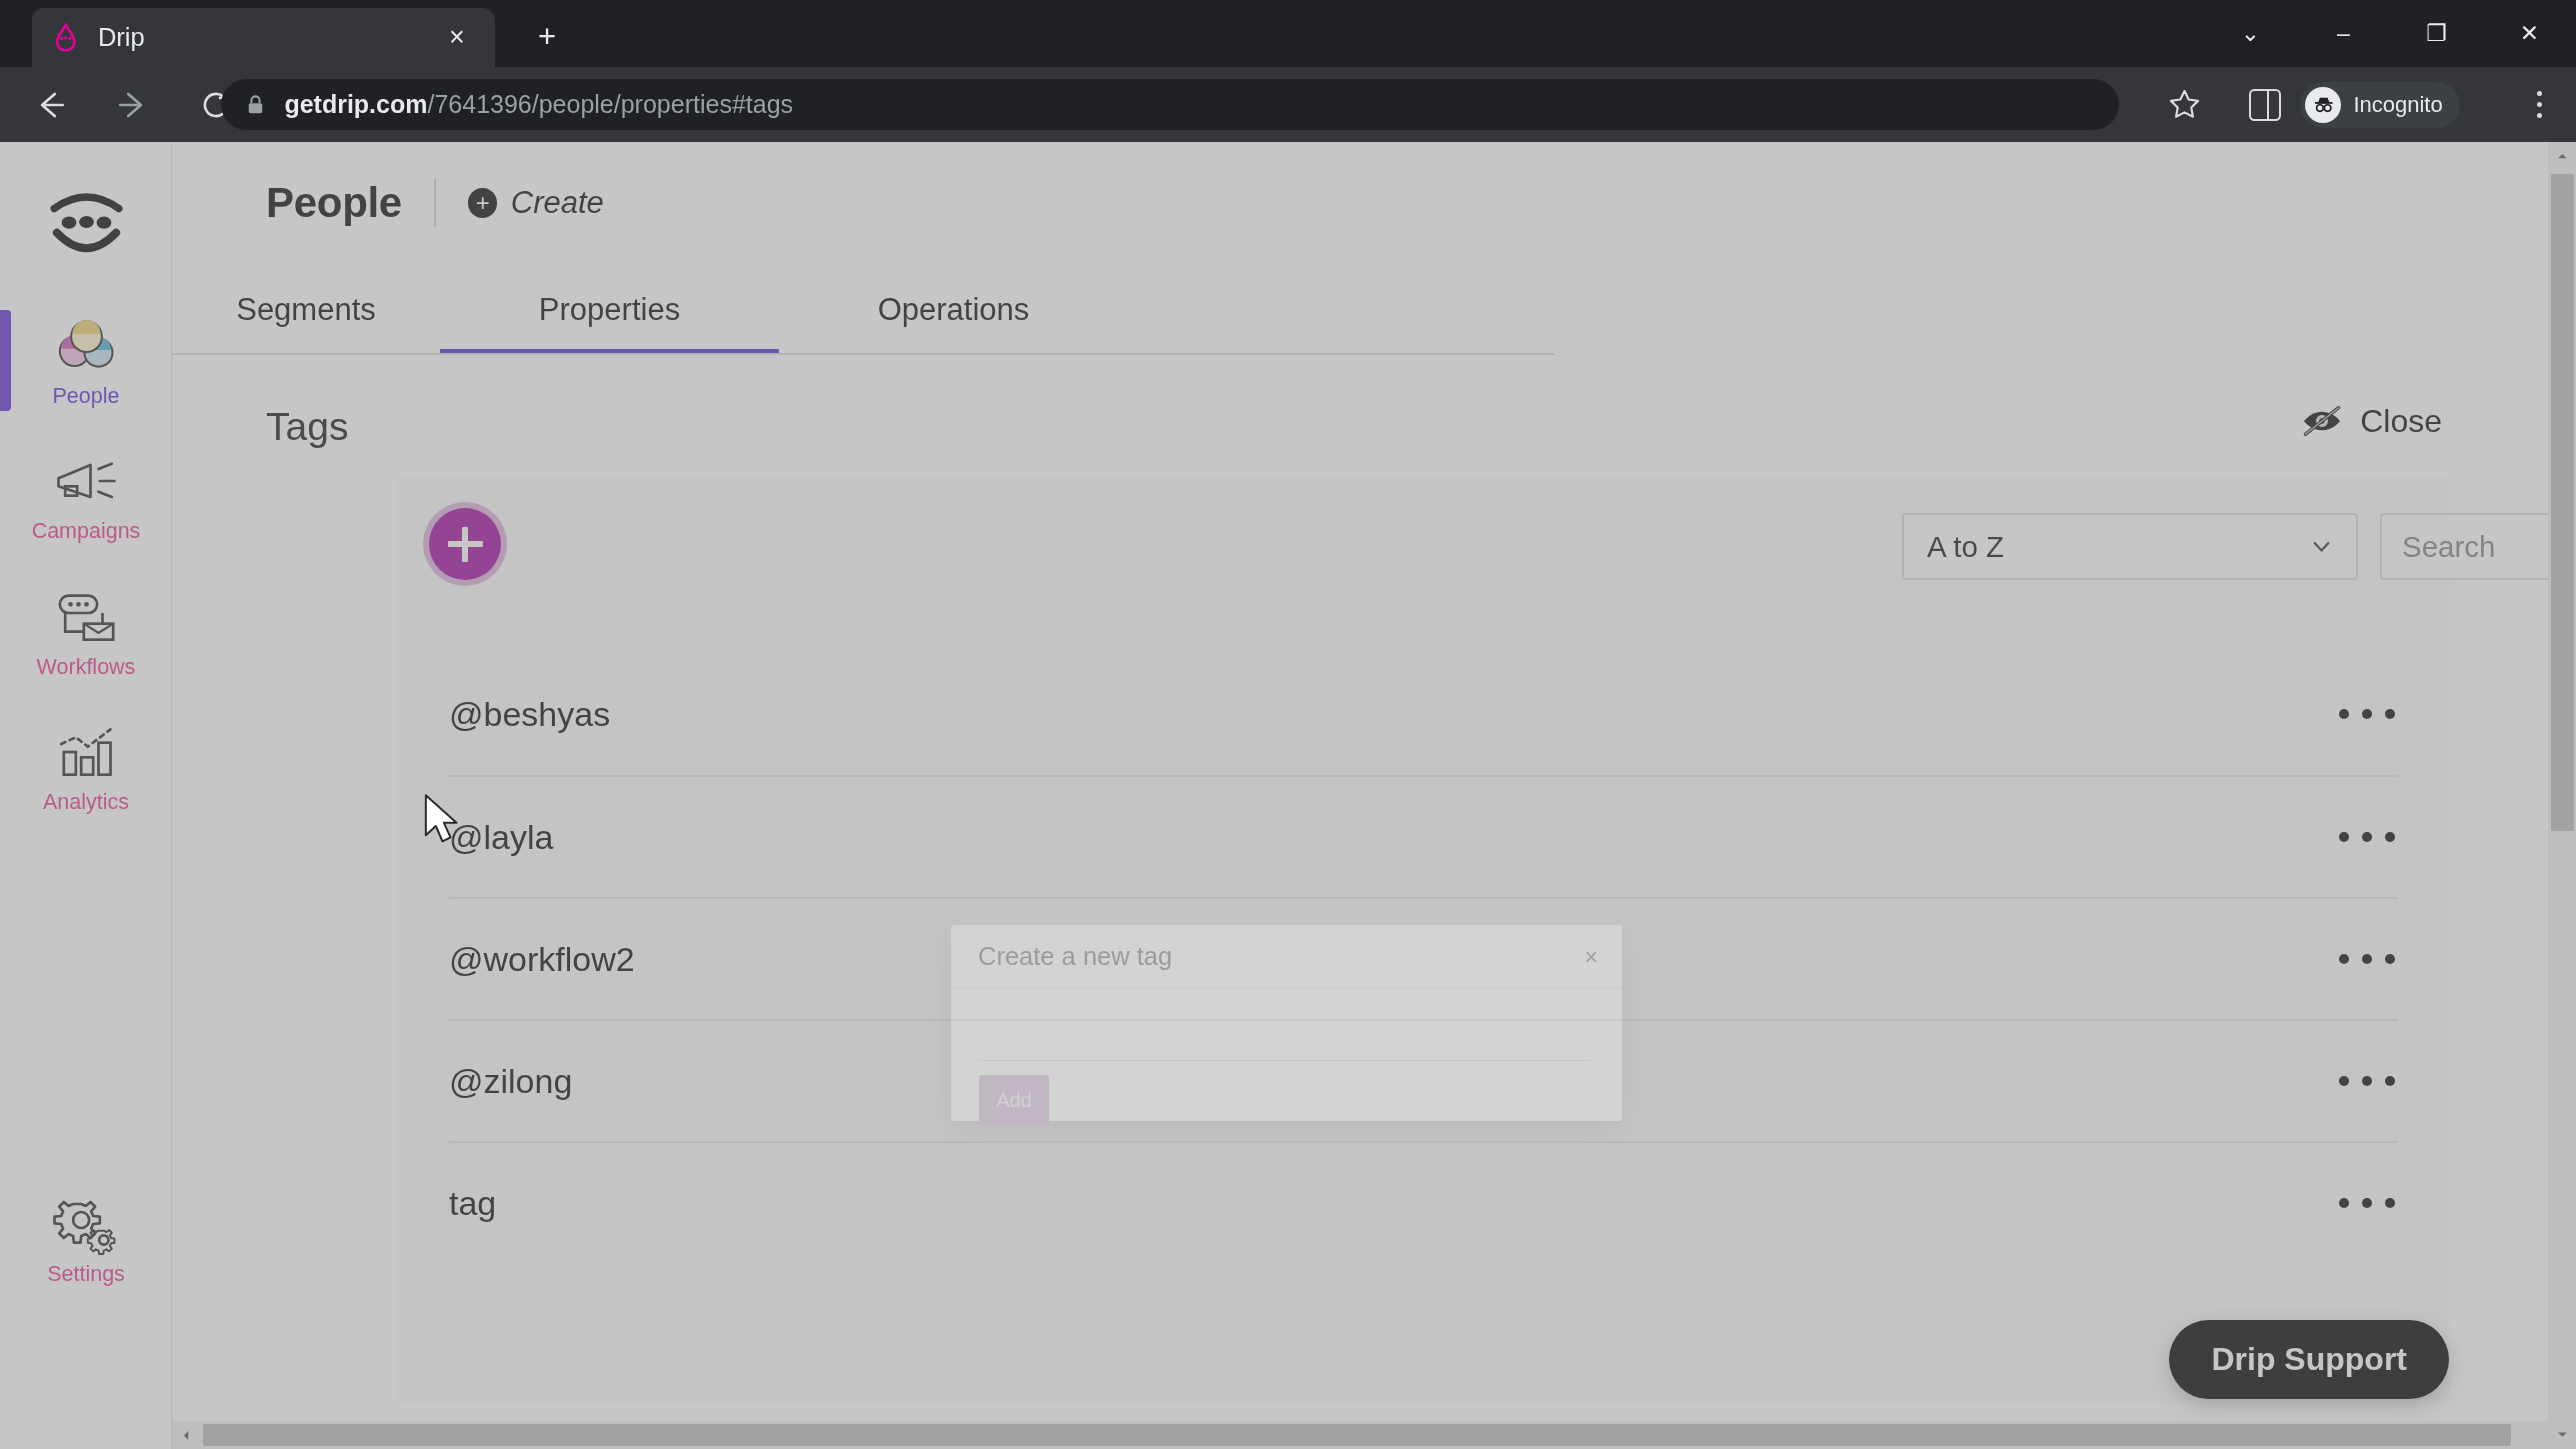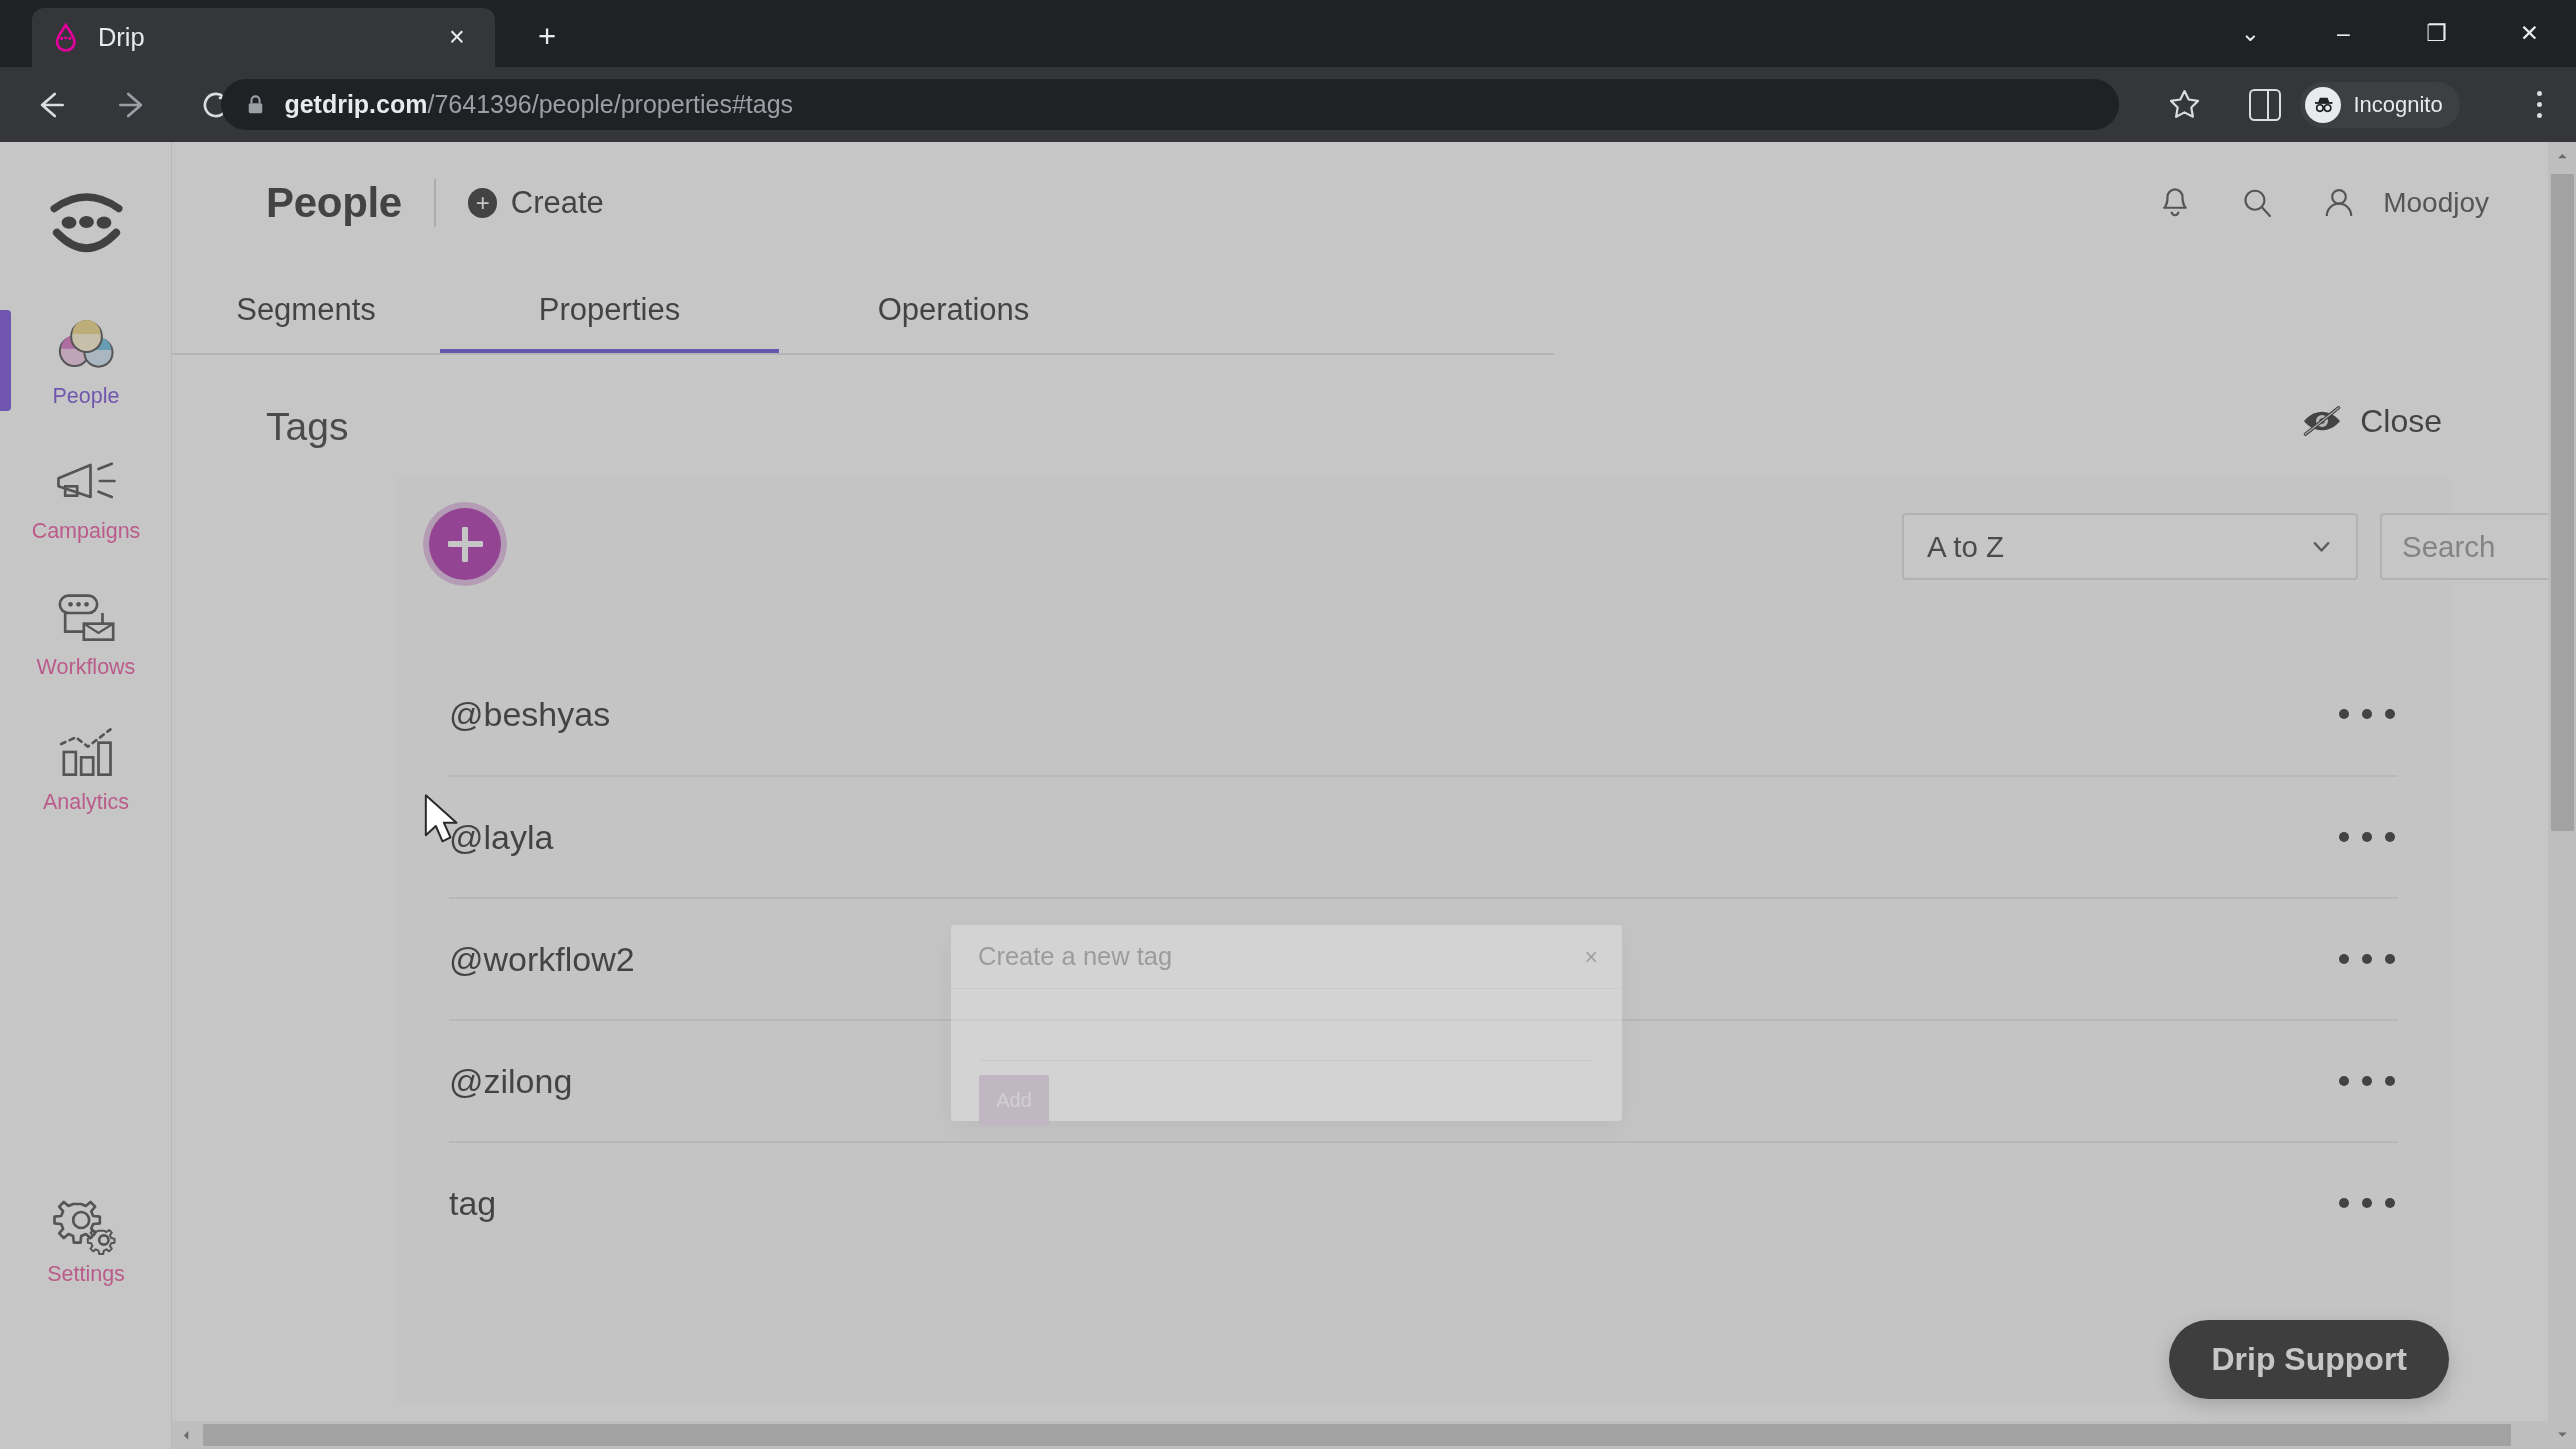--- a/index.html
+++ b/index.html
@@ -143,7 +143,7 @@
     color: #ffffff; display: flex; align-items: center; justify-content: center;
     font-size: 24px; line-height: 1; font-weight: 500;
   }
-  #create-label { margin-left: 13.4px; font-size: 31px; color: #1e1e1e; }
+  #create-label { margin-left: 13.4px; font-size: 31px; color: #1e1e1e; font-style: italic; }
   #header-right {
     position: absolute; right: 87px; top: 0; height: 122px;
     display: flex; align-items: center; gap: 44px;

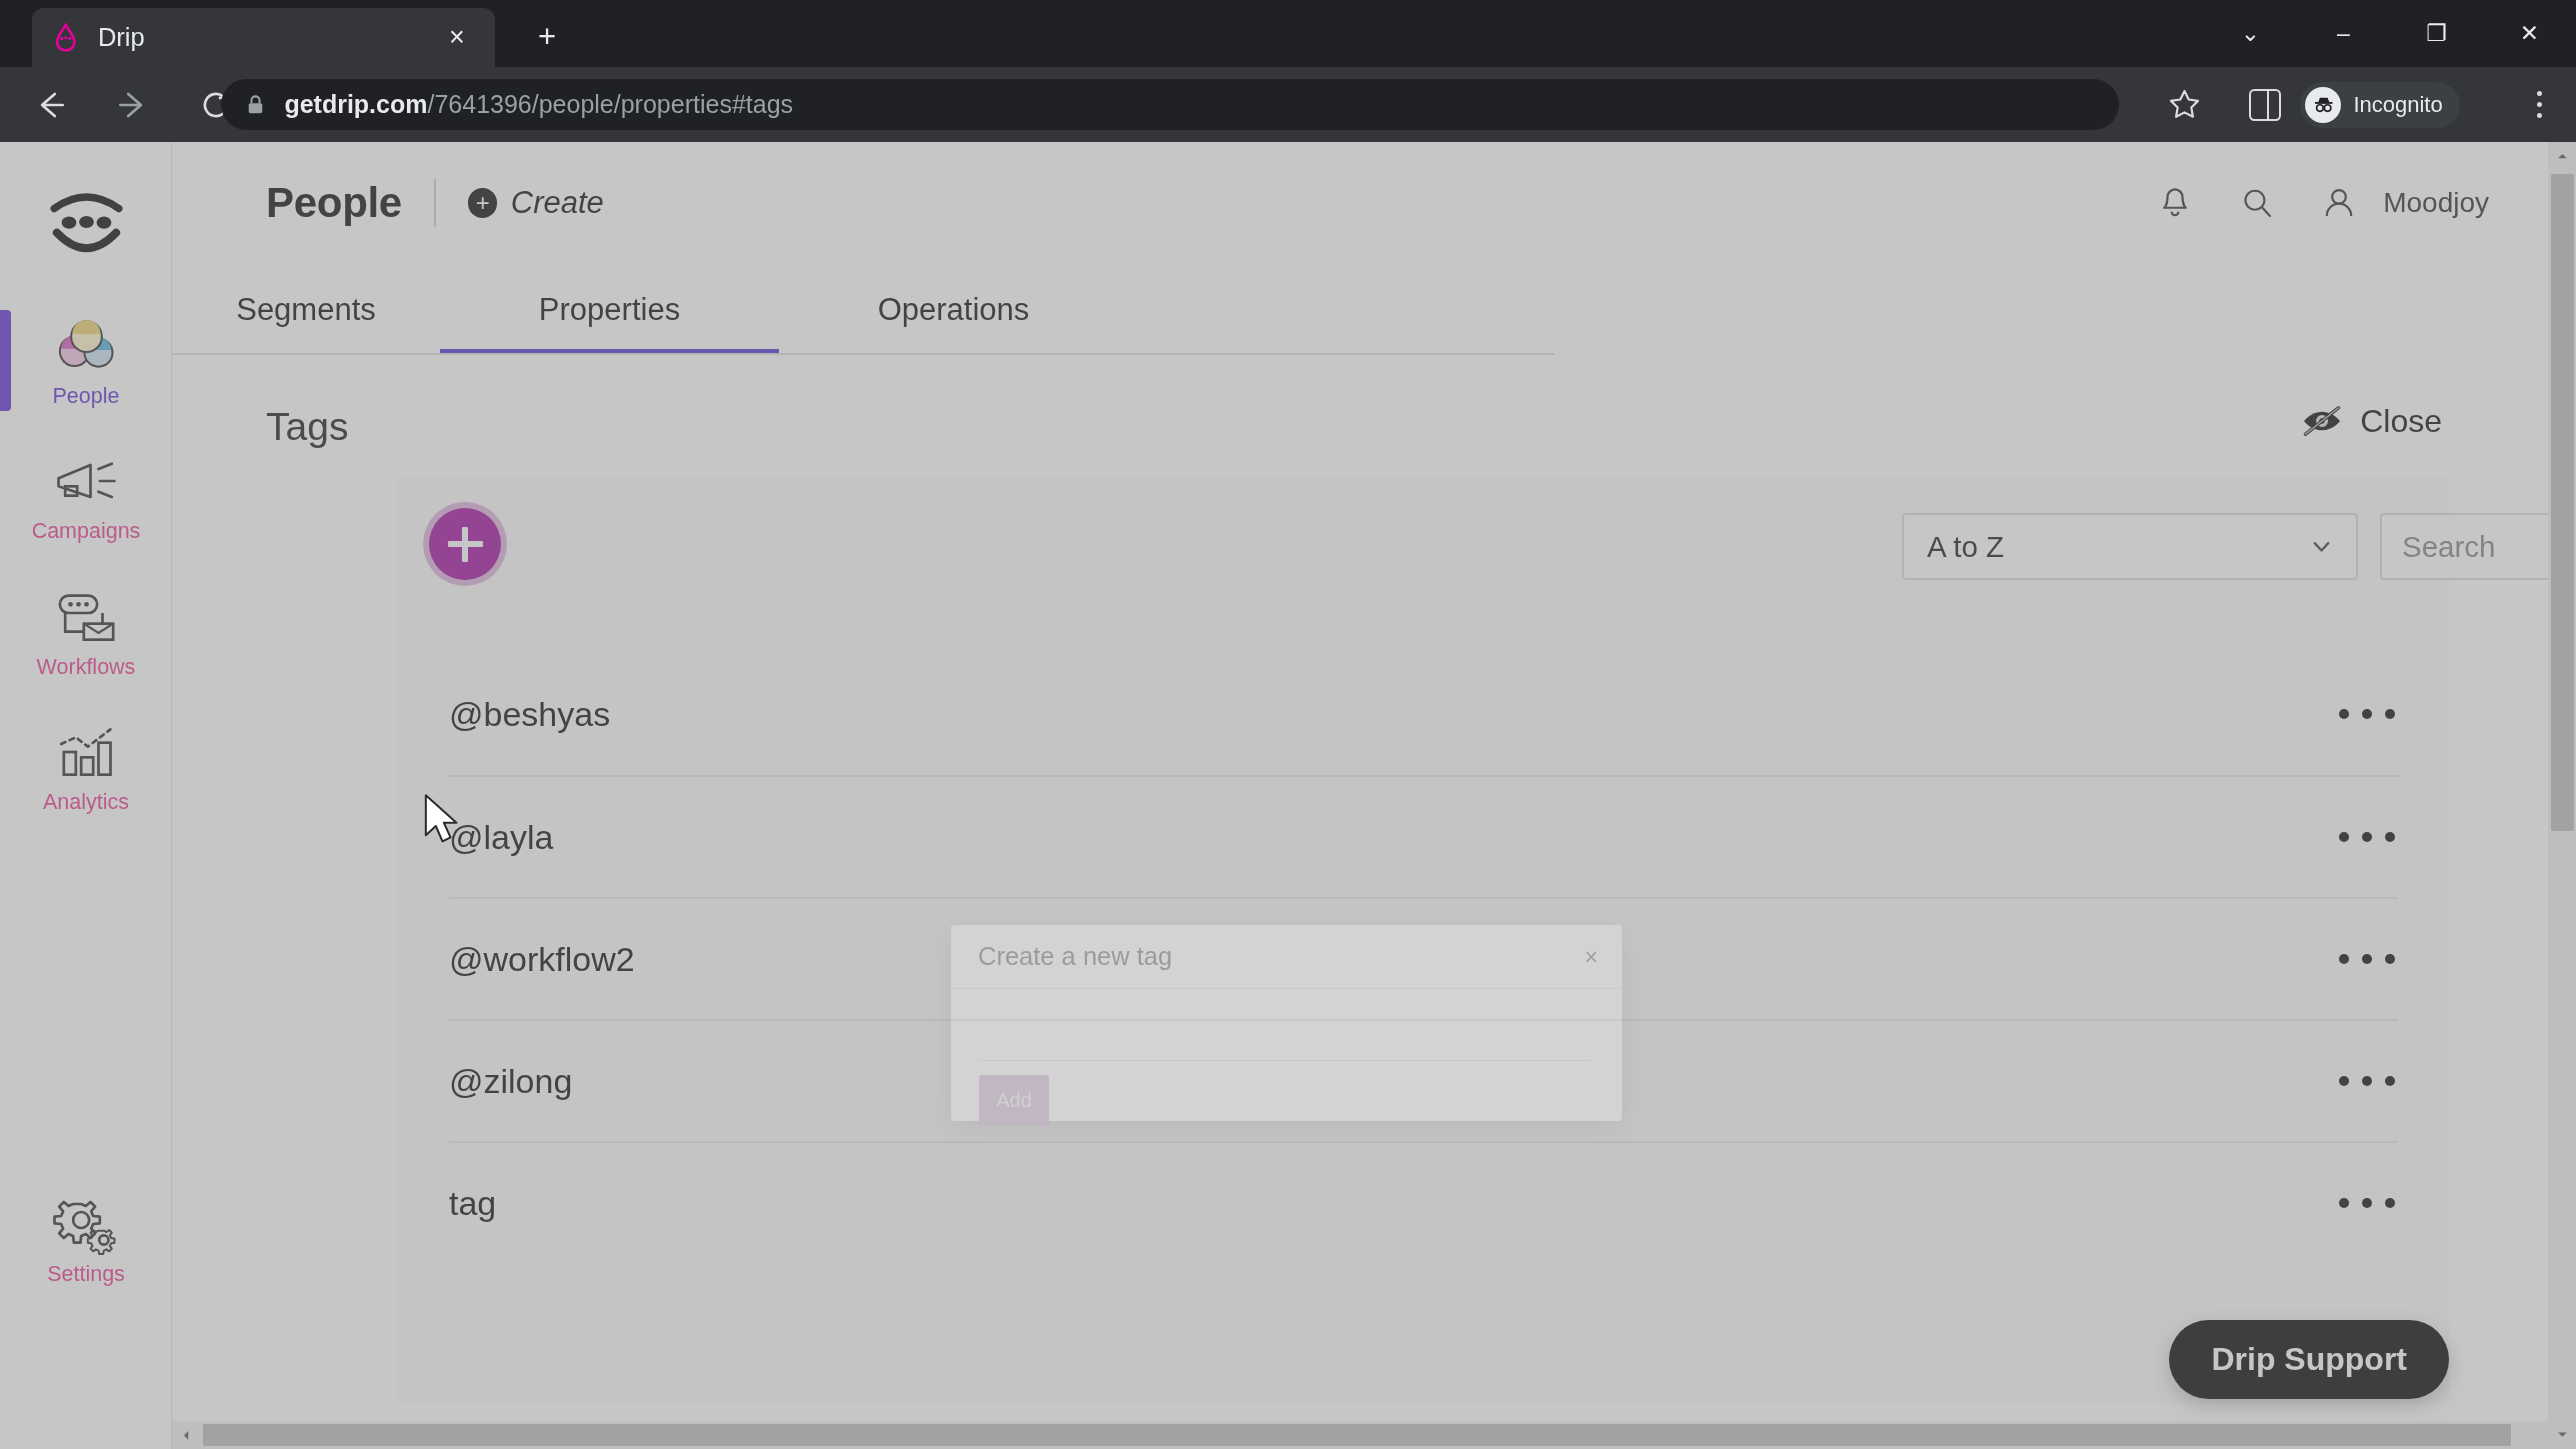--- a/index.html
+++ b/index.html
@@ -465,27 +465,6 @@
           <span id="create-plus">+</span>
           <span id="create-label">Create</span>
         </div>
-        <div id="header-right">
-          <span class="hdr-icon">
-            <svg viewBox="0 0 56 56" width="38" height="38">
-                <path d="M28 8a11 11 0 0 0-11 11c0 12-5 16-5 16h32s-5-4-5-16A11 11 0 0 0 28 8z" fill="none" stroke="#3d3d3d" stroke-width="3.2" stroke-linejoin="round"></path>
-                <path d="M23 41a5 5 0 0 0 10 0" fill="none" stroke="#3d3d3d" stroke-width="3.2"></path>
-              </svg>
-          </span>
-          <span class="hdr-icon">
-            <svg viewBox="0 0 56 56" width="38" height="38">
-                <circle cx="25" cy="24" r="14" fill="none" stroke="#3d3d3d" stroke-width="3.2"></circle>
-                <path d="M35 34 L47 47" stroke="#3d3d3d" stroke-width="3.2" stroke-linecap="round"></path>
-              </svg>
-          </span>
-          <span class="hdr-icon">
-            <svg viewBox="0 0 56 56" width="38" height="38">
-                <circle cx="28" cy="19" r="10" fill="none" stroke="#3d3d3d" stroke-width="3.2"></circle>
-                <path d="M10 47a18 18 0 0 1 36 0" fill="none" stroke="#3d3d3d" stroke-width="3.2"></path>
-              </svg>
-          </span>
-          <span id="account-label">Moodjoy</span>
-        </div>
       </div>
 
       <div id="tabs-bar">

